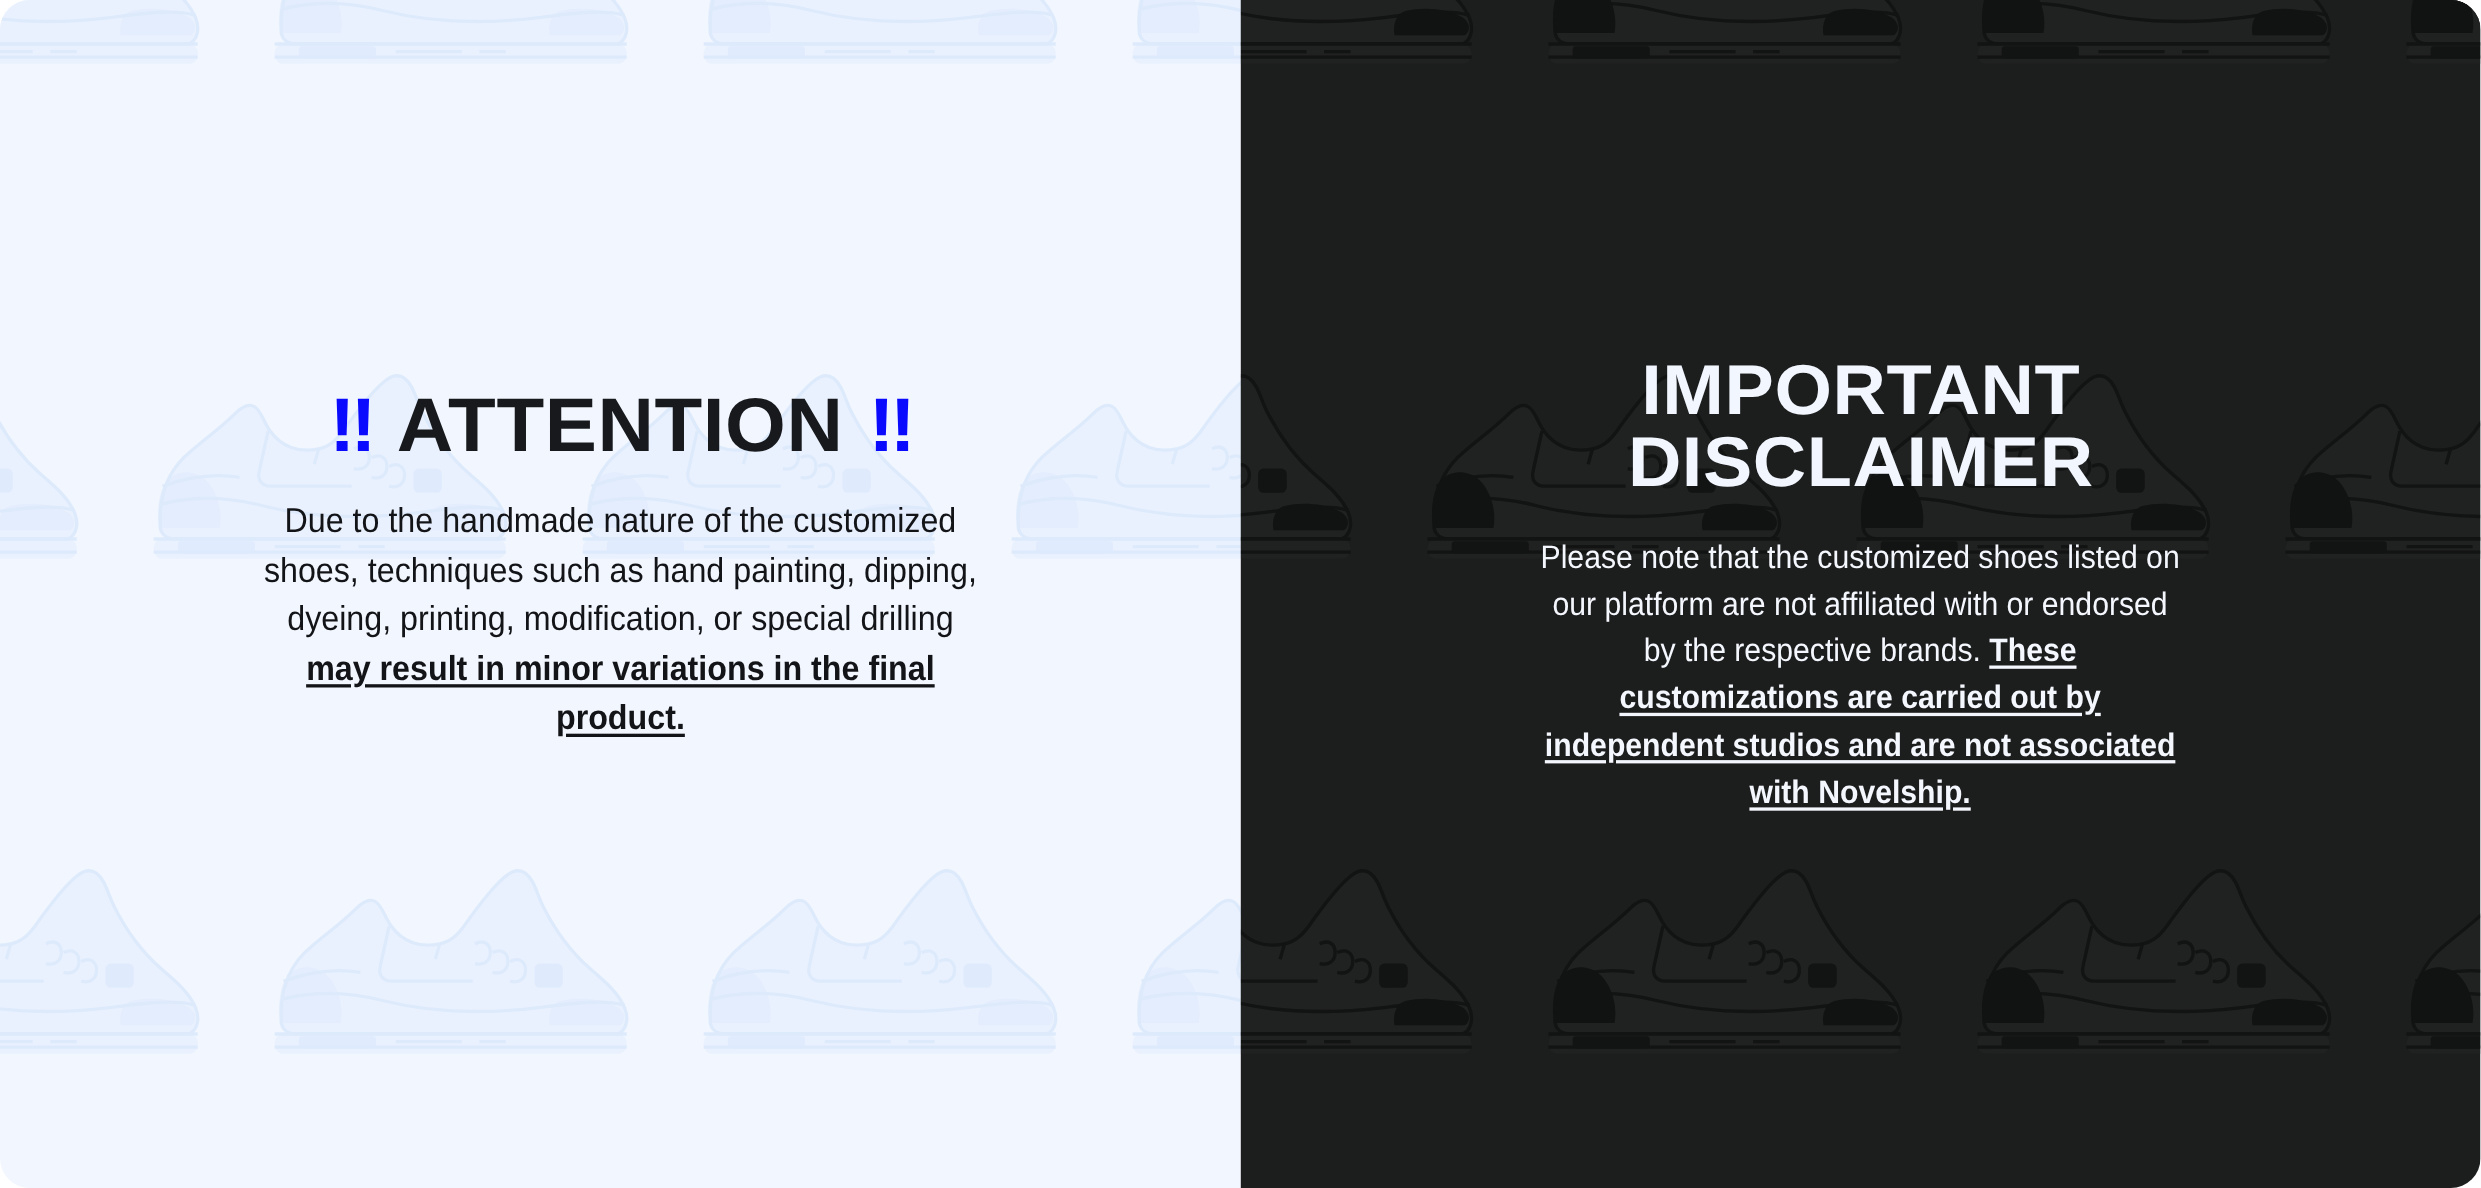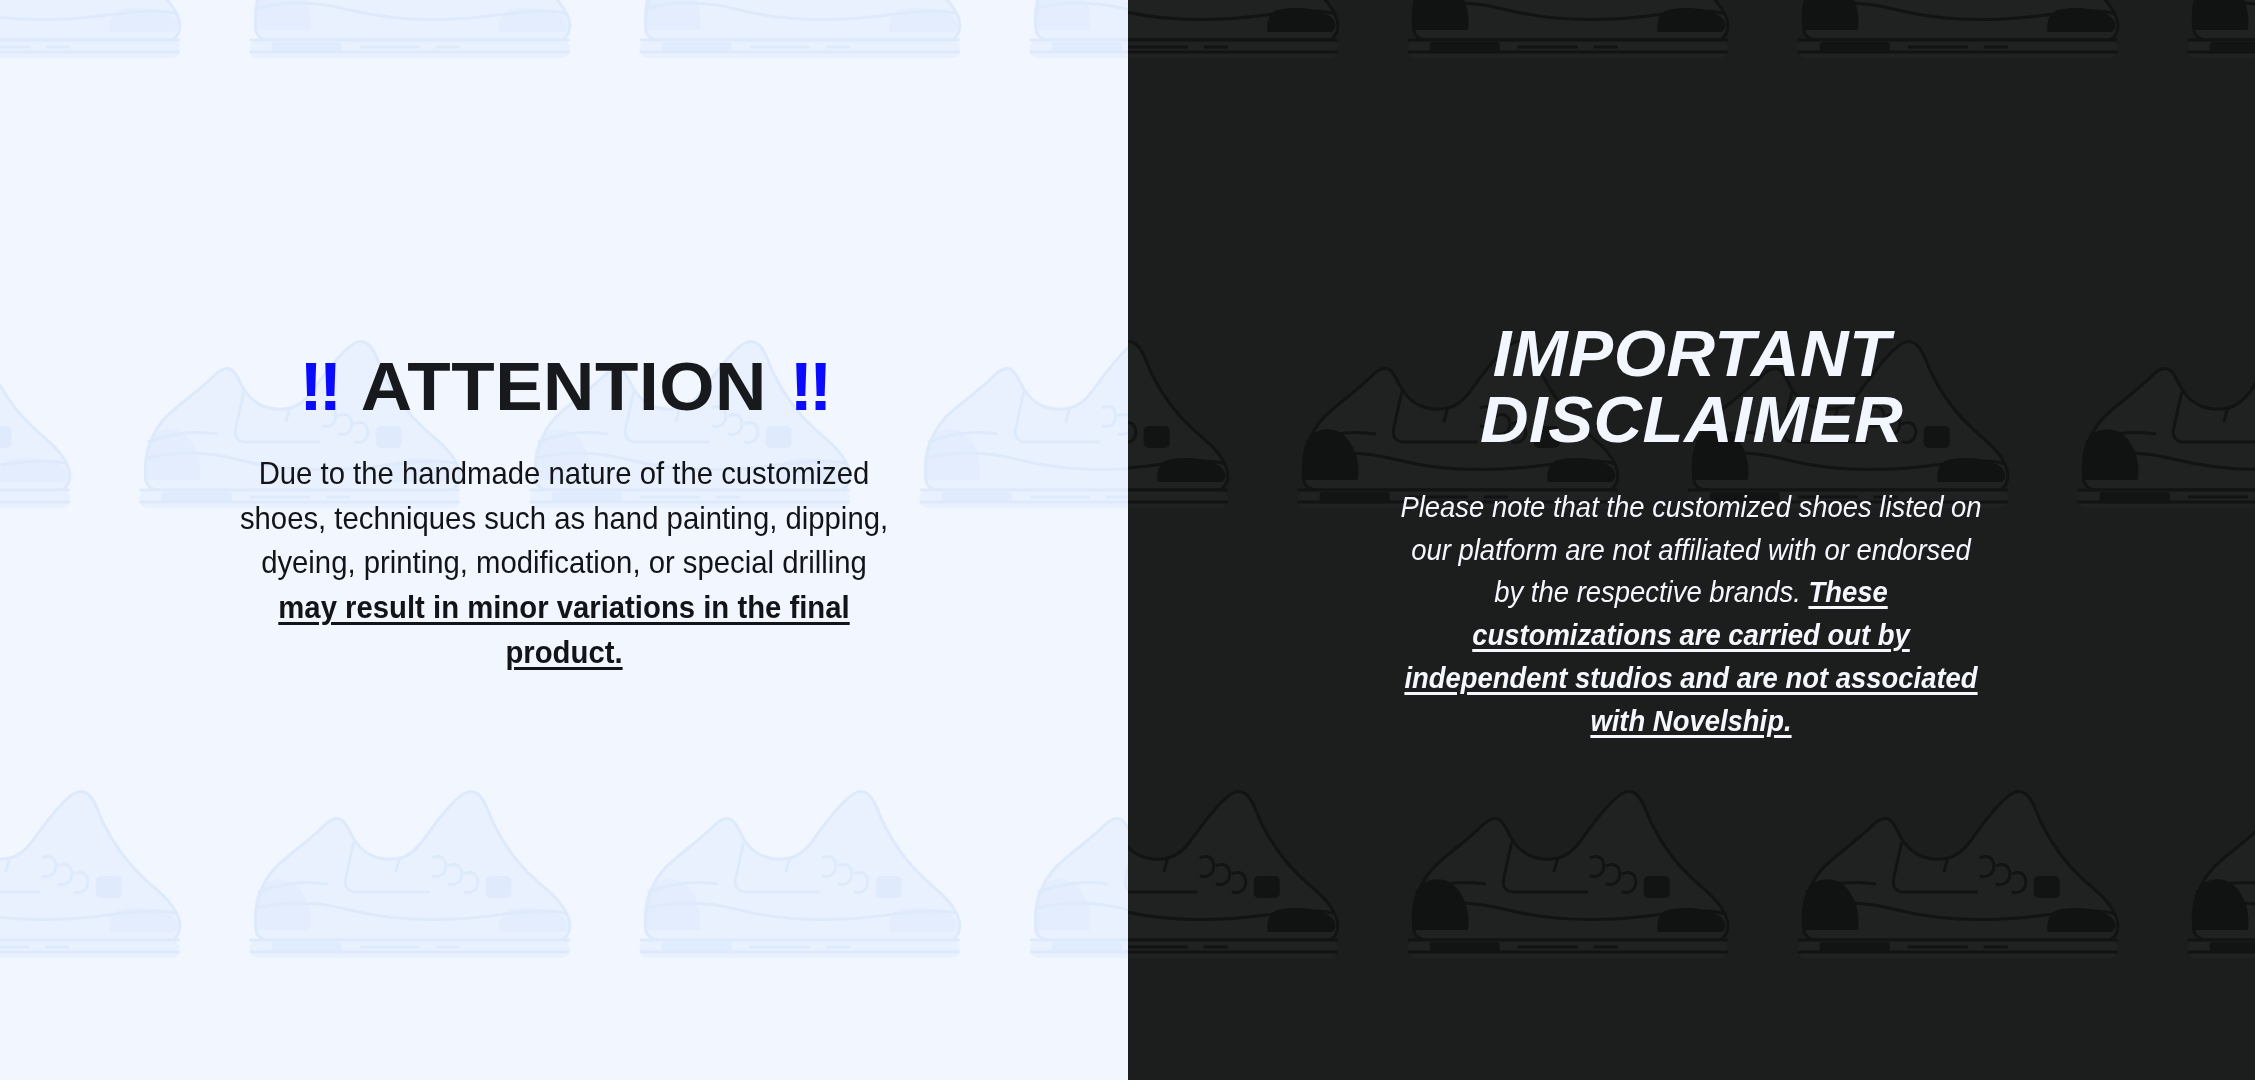--- a/index.html
+++ b/index.html
@@ -19,6 +19,7 @@
     height: 1080px;
     display: flex;
     overflow: hidden;
+    border-radius: 27px;
   }
 
   .panel {

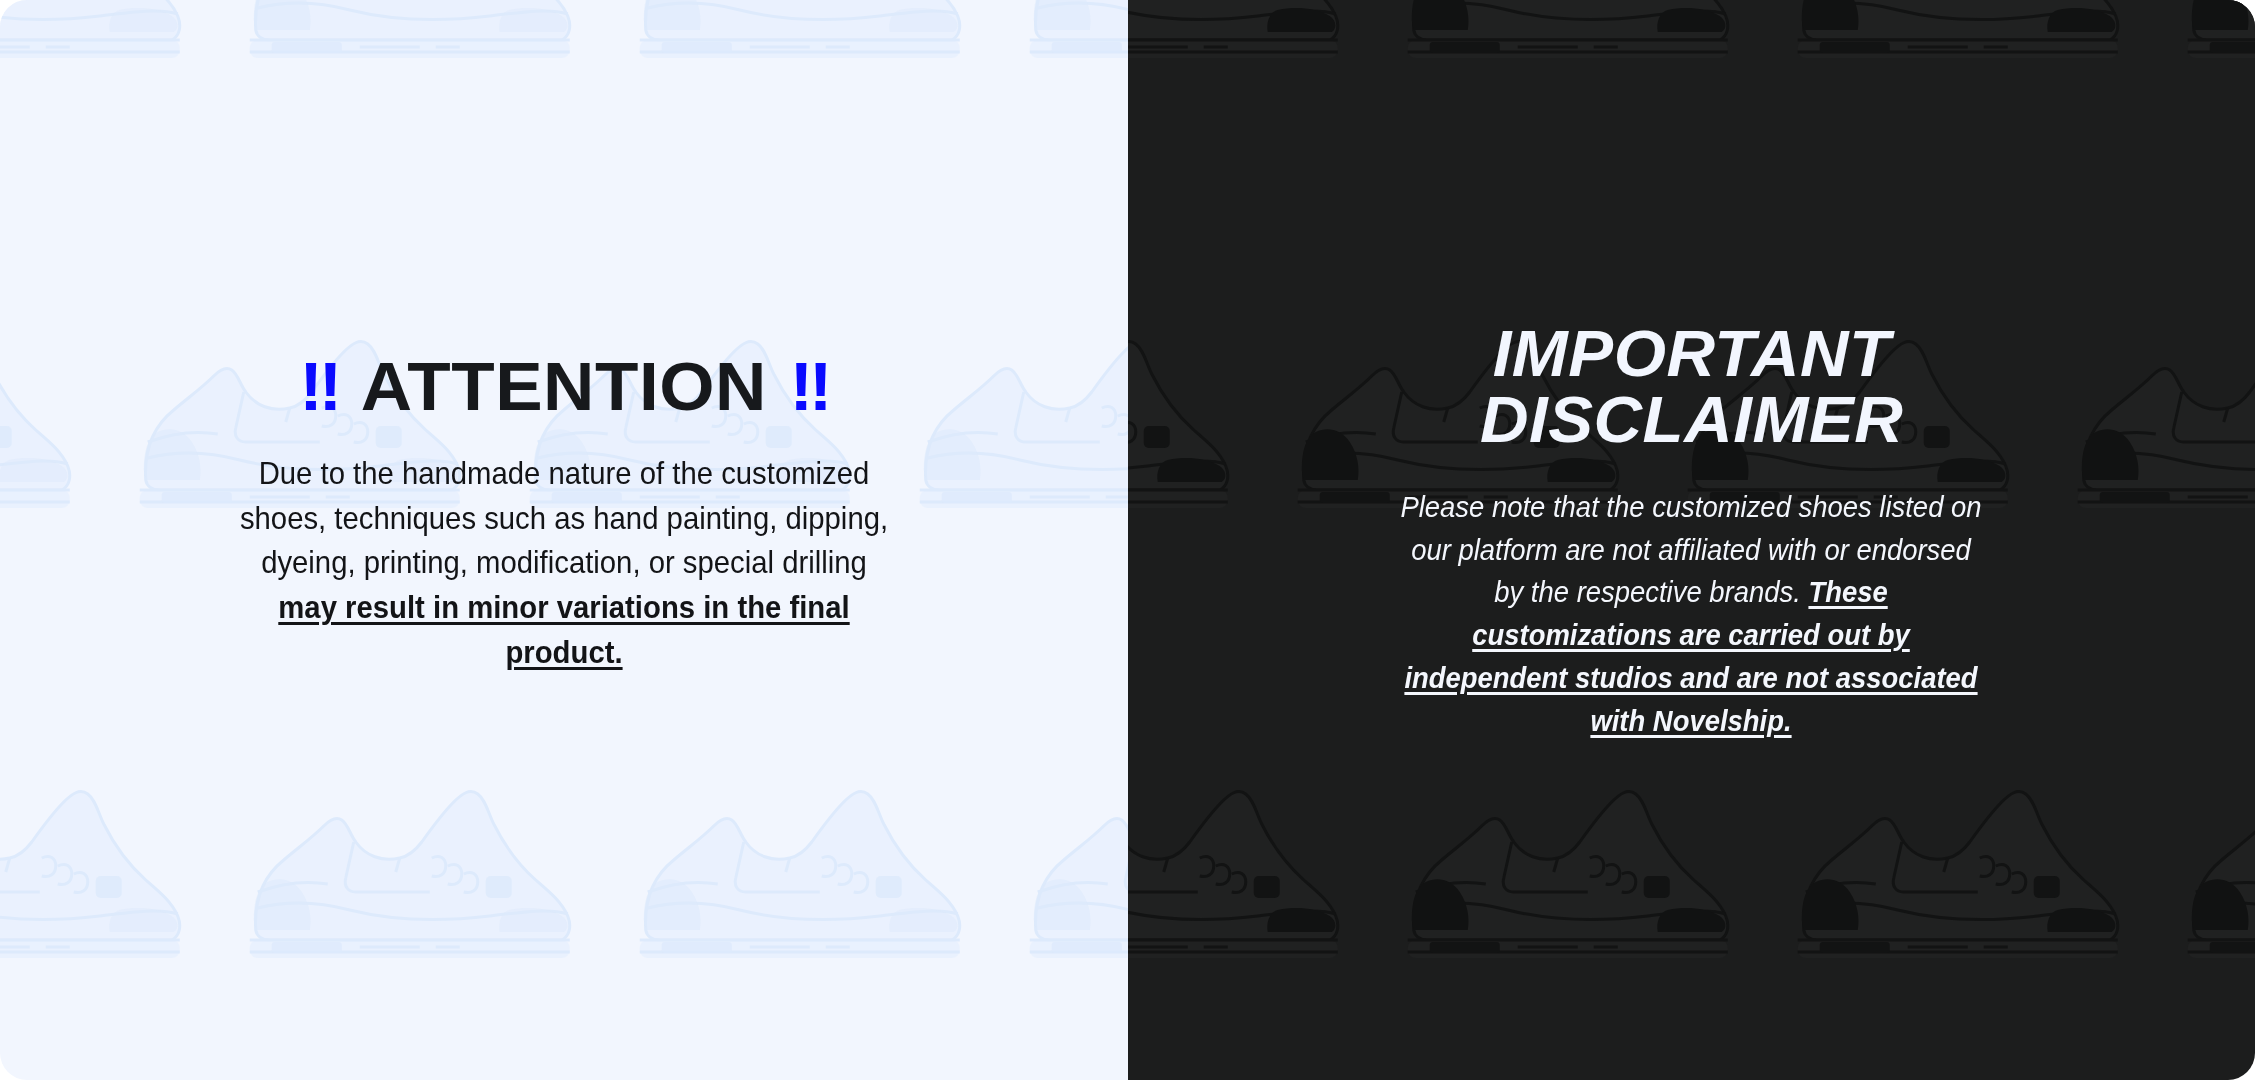--- a/index.html
+++ b/index.html
@@ -110,7 +110,6 @@
   }
   .panel-right .content {
     padding-top: 322px;
-    font-style: italic;
   }
 
   .disclaimer-heading {

